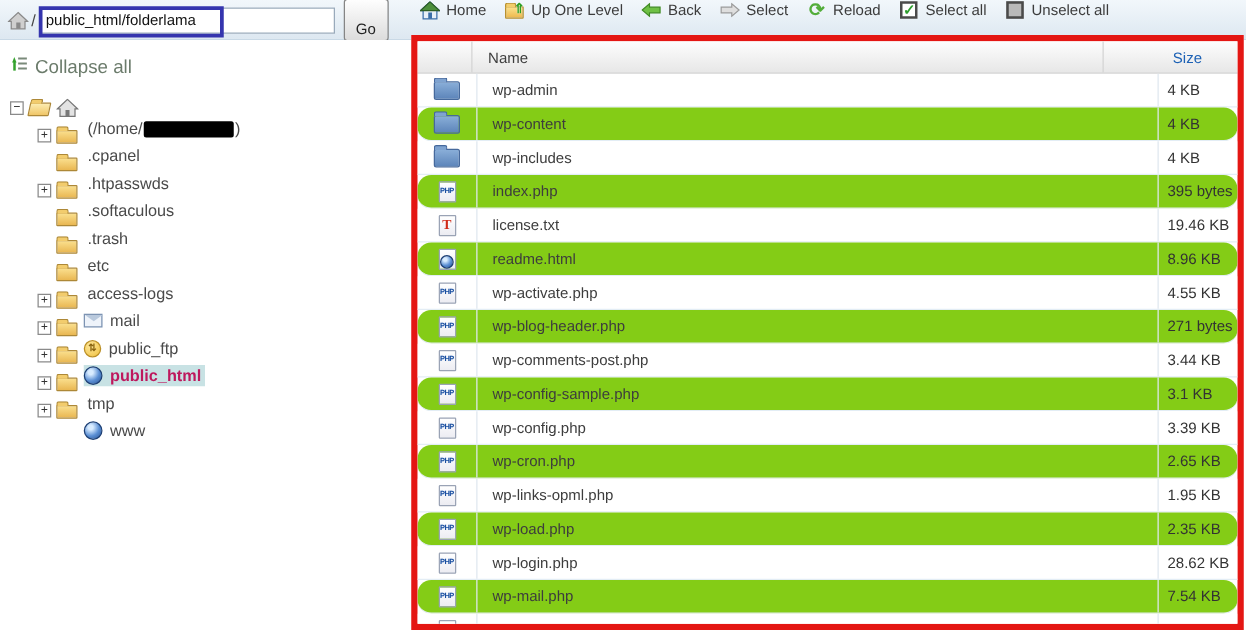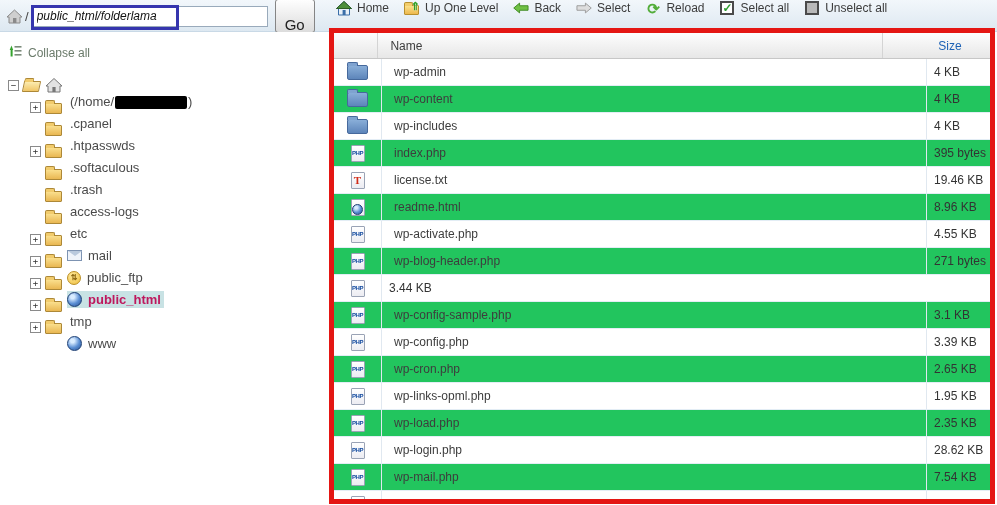--- a/index.html
+++ b/index.html
@@ -15,7 +15,7 @@
   .home-sm svg { display:block; }
   .slash { font-size:13px; color:#444; margin:0 3px 0 2px; }
   .path-input { width:236px; height:21px; border:1px solid #9ab; background:#fff;
-    font-family:"Liberation Sans", sans-serif; font-size:12px; padding:2px 4px; color:#111;font-style:italic; }
+    font-family:"Liberation Sans", sans-serif; font-size:12px; padding:2px 4px; color:#111; }
   .go-btn { margin-left:7px; height:22px; padding:16px 9px; font-size:15px; color:#222;
     background:linear-gradient(#fefefe,#dcdcdc); border:1px solid #858585; border-radius:3px; }
   .blue-annotation { position:absolute; left:31px; top:5px; width:148px; height:25px;

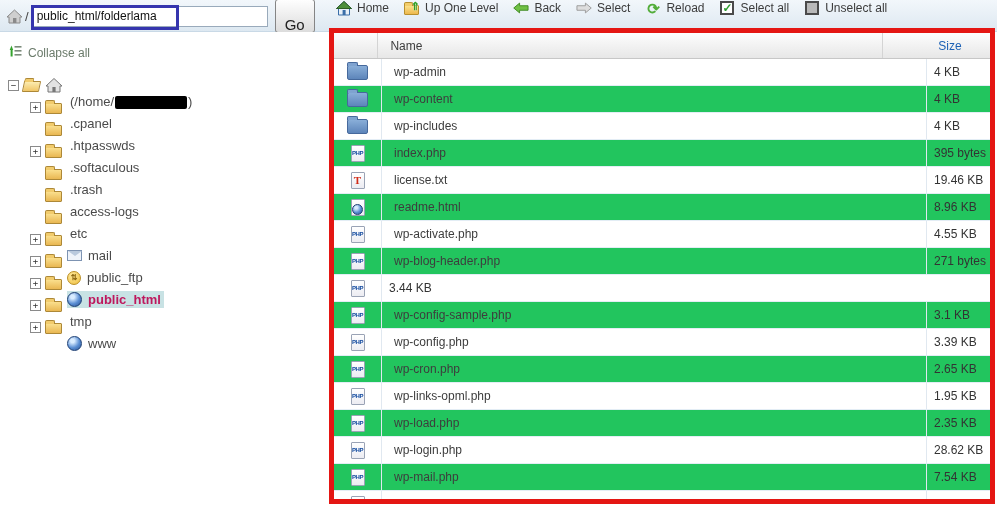--- a/index.html
+++ b/index.html
@@ -16,7 +16,7 @@
   .slash { font-size:13px; color:#444; margin:0 3px 0 2px; }
   .path-input { width:236px; height:21px; border:1px solid #9ab; background:#fff;
     font-family:"Liberation Sans", sans-serif; font-size:12px; padding:2px 4px; color:#111; }
-  .go-btn { margin-left:7px; height:22px; padding:16px 9px; font-size:15px; color:#222;
+  .go-btn { margin-left:7px; height:22px; padding:16px 9px; font-size:12px; color:#222;
     background:linear-gradient(#fefefe,#dcdcdc); border:1px solid #858585; border-radius:3px; }
   .blue-annotation { position:absolute; left:31px; top:5px; width:148px; height:25px;
     border:3px solid var(--blue-ann); pointer-events:none; z-index:5; }

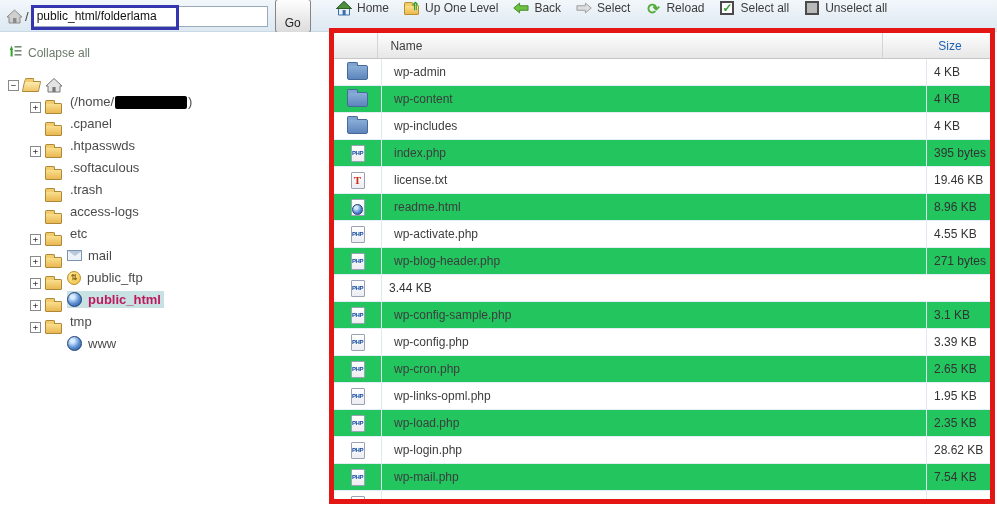--- a/index.html
+++ b/index.html
@@ -46,7 +46,7 @@
   
   .sidebar { position:absolute; left:0; top:32px; width:329px; height:473px;
     background:#fff; padding:12px 0 0 8px; overflow:hidden; }
-  .collapse-all { display:flex; align-items:center; gap:6px; font-size:12px; color:#6b7b6b;
+  .collapse-all { display:flex; align-items:center; gap:6px; font-size:15px; color:#6b7b6b;
     cursor:pointer; margin-bottom:13px; }
   .tree-row { height:22px; display:flex; align-items:center; font-size:13px; color:#4a4a4a;
     cursor:pointer; white-space:nowrap; }

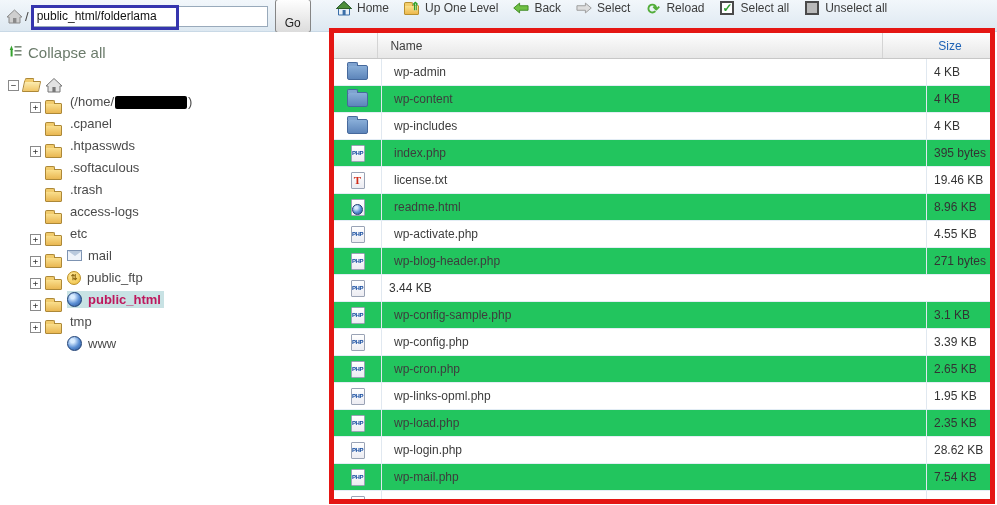--- a/index.html
+++ b/index.html
@@ -95,7 +95,7 @@
     color:#1c61b5; cursor:pointer;margin-left:48px; }
   .frow { display:flex; height:27px; align-items:center; font-size:12px; color:#3d3d3d;
     background:#fff; border-bottom:1px solid #e3edf5; cursor:pointer; }
-  .frow.alt { background:#22c55e; }
+  .frow.alt { background:#84cc16;border-radius:11px; }
   .fc-icon { width:48px; display:flex; justify-content:center; align-items:center;
     align-self:stretch; border-right:1px solid #e0e8f0; }
   .fc-name { width:545px; padding-left:12px; align-self:stretch; display:flex;

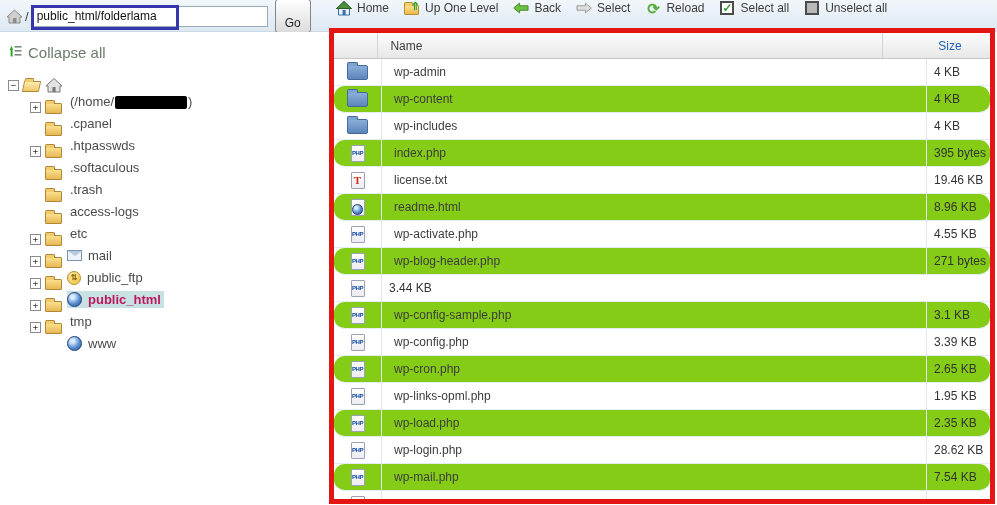--- a/index.html
+++ b/index.html
@@ -270,17 +270,17 @@
             <span class="tfold-body"></span>
           </span>
     <span class="hl">
+            <span class="tree-label">etc</span>
+          </span>
+  </div>
+
+  <div class="tree-row child">
+    <span class="expander none"></span>
+    <span class="tfold">
+            <span class="tfold-body"></span>
+          </span>
+    <span class="hl">
             <span class="tree-label">access-logs</span>
-          </span>
-  </div>
-
-  <div class="tree-row child">
-    <span class="expander none"></span>
-    <span class="tfold">
-            <span class="tfold-body"></span>
-          </span>
-    <span class="hl">
-            <span class="tree-label">etc</span>
           </span>
   </div>
 

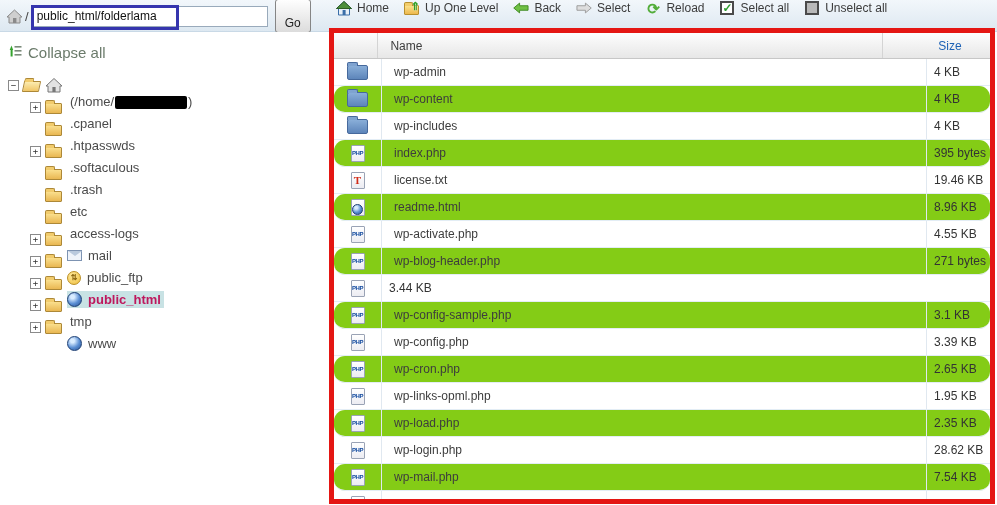--- a/index.html
+++ b/index.html
@@ -431,6 +431,9 @@
     <div class="fc-icon">
             <span class="ficon php page"></span>
           </div>
+    <div class="fc-name">
+            <span>wp-comments-post.php</span>
+          </div>
     <div class="fc-size">3.44 KB</div>
   </div>
 

